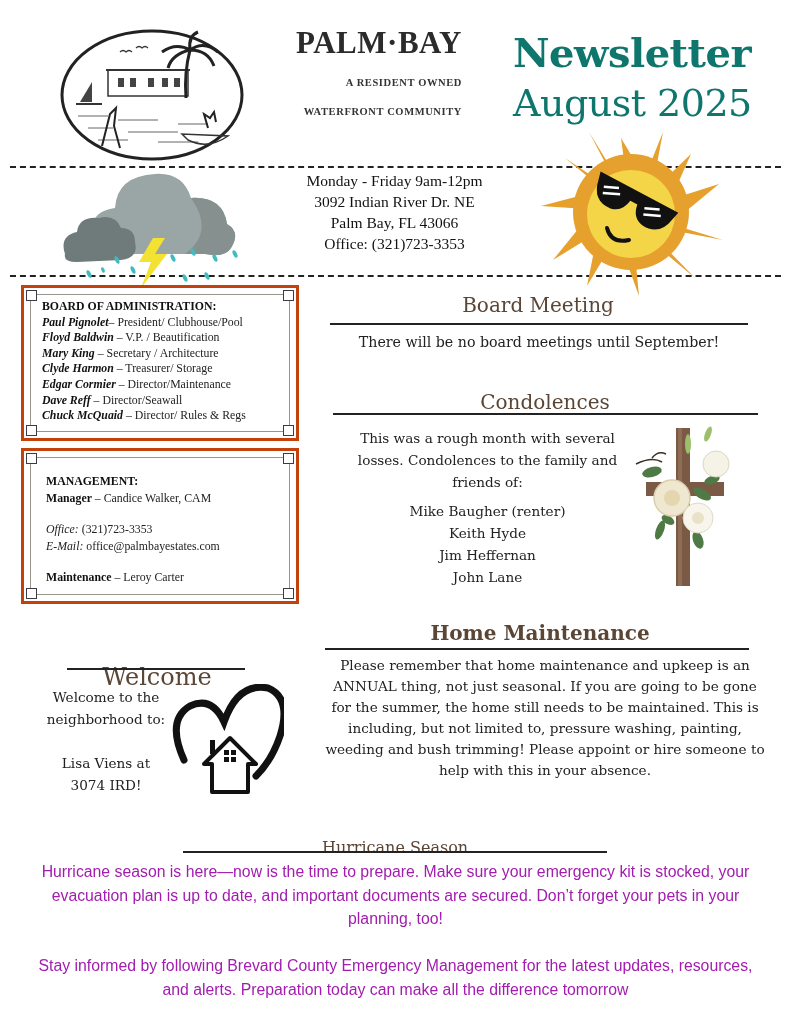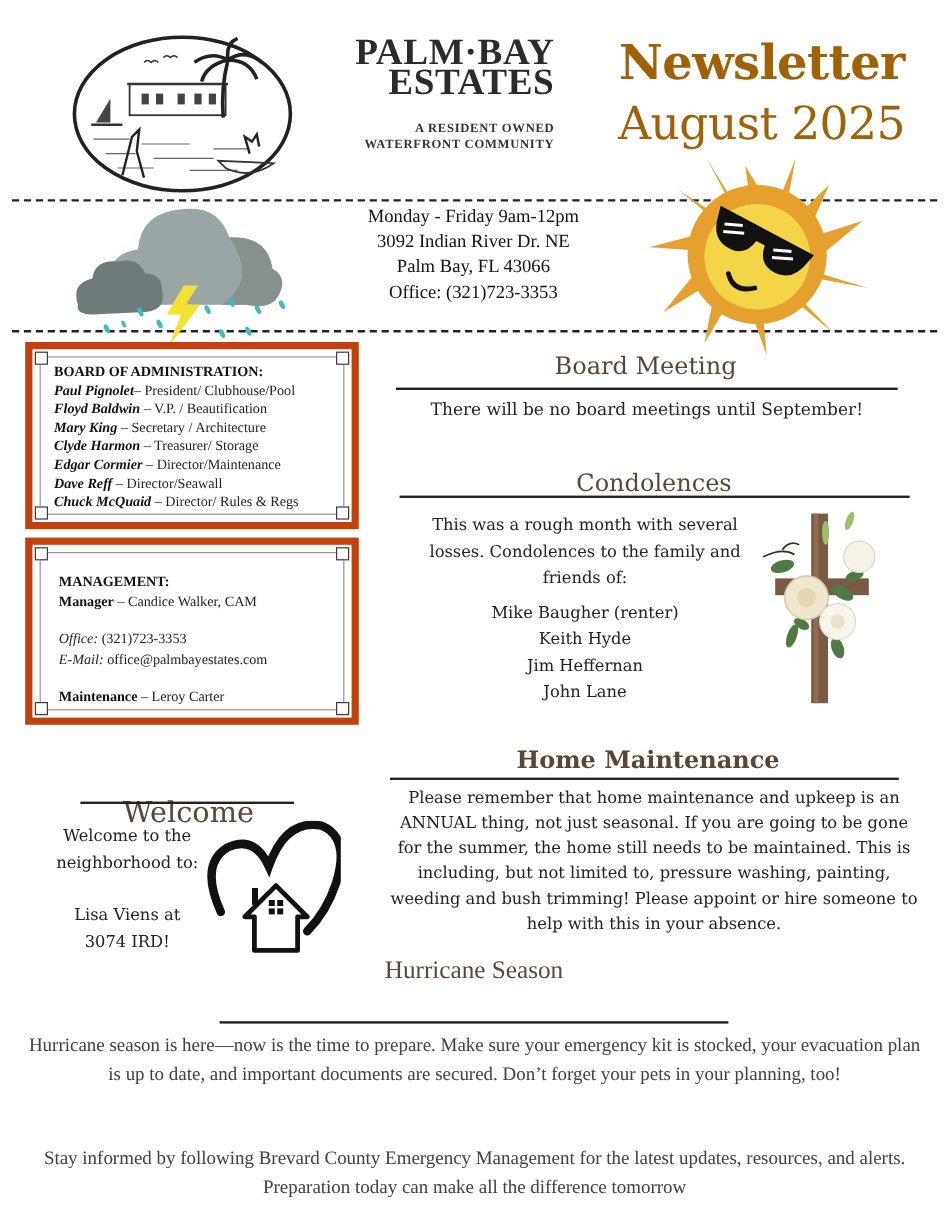--- a/index.html
+++ b/index.html
@@ -70,7 +70,6 @@
 
 <div class="abs brand">
   <div class="brand-name">PALM·BAY</div>
-  <div class="brand-name">ESTATES</div>
   <div class="brand-tag">A RESIDENT OWNED</div>
   <div class="brand-tag" style="margin-top:0">WATERFRONT COMMUNITY</div>
 </div>

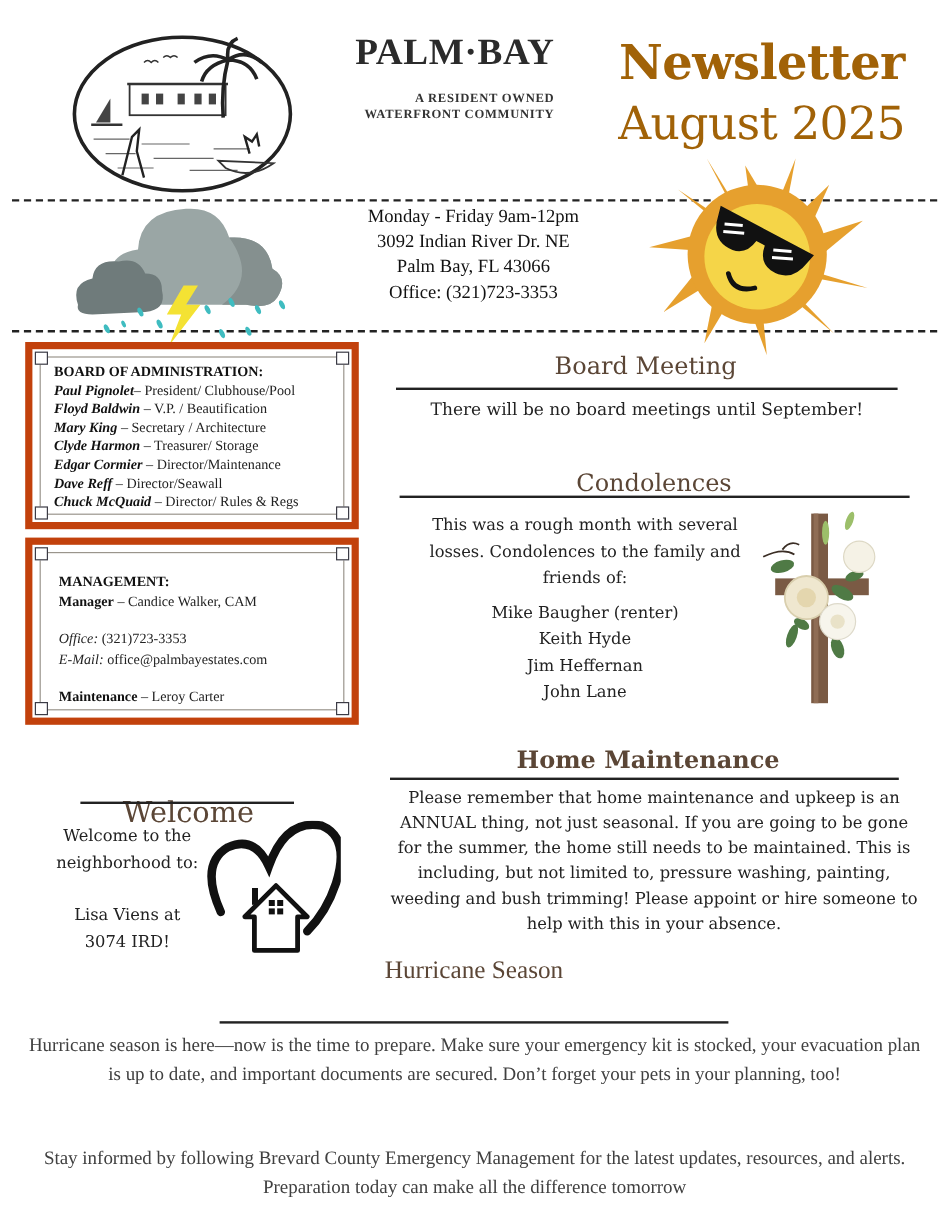--- a/index.html
+++ b/index.html
@@ -11,7 +11,7 @@
   .brand { left:262px; top:30px; width:200px; text-align:right; }
   .brand-name { font-family:"Liberation Serif", serif; font-weight:bold; font-size:31px; line-height:25px; color:#2b2b2b; letter-spacing:0.5px; }
   .brand-tag { font-family:"Liberation Serif", serif; font-weight:bold; font-size:10.5px; line-height:13px; color:#333; letter-spacing:0.6px; margin-top:21px; }
-  .nl-title { left:484px; top:28px; width:270px; text-align:right; font-family:"DejaVu Serif", serif; color:#a16207; }
+  .nl-title { left:513px; top:28px; width:270px; text-align:left; font-family:"DejaVu Serif", serif; color:#0f766e; }
   .nl-title .t1 { font-weight:bold; font-size:40px; line-height:50px; letter-spacing:-0.5px; }
   .nl-title .t2 { font-size:38px; line-height:50px; letter-spacing:-0.5px; }
 

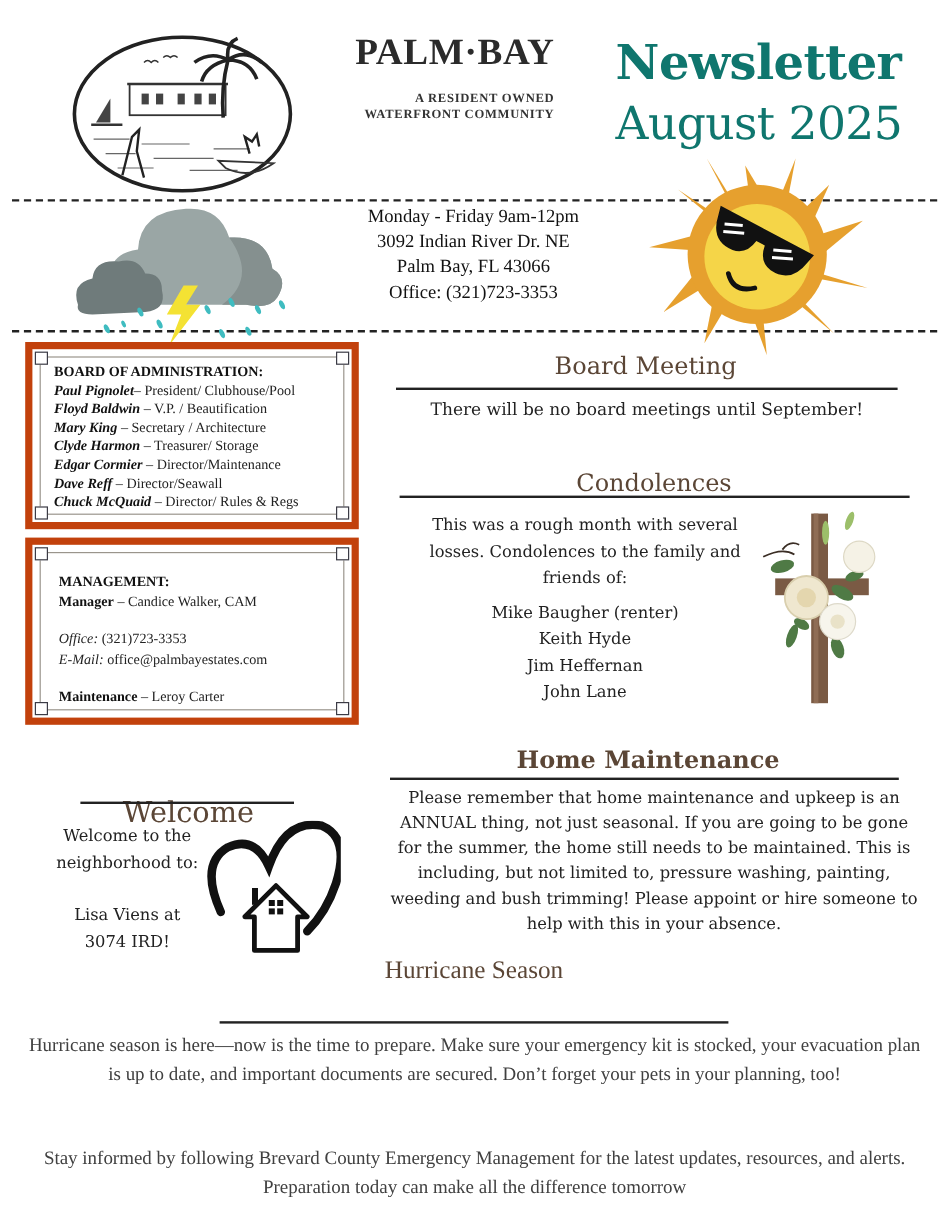--- a/index.html
+++ b/index.html
@@ -71,7 +71,7 @@
 <div class="abs brand">
   <div class="brand-name">PALM·BAY</div>
   <div class="brand-tag">A RESIDENT OWNED</div>
-  <div class="brand-tag" style="margin-top:0">WATERFRONT COMMUNITY</div>
+  <div class="brand-tag" style="margin-top:16px">WATERFRONT COMMUNITY</div>
 </div>
 
 <div class="abs nl-title">

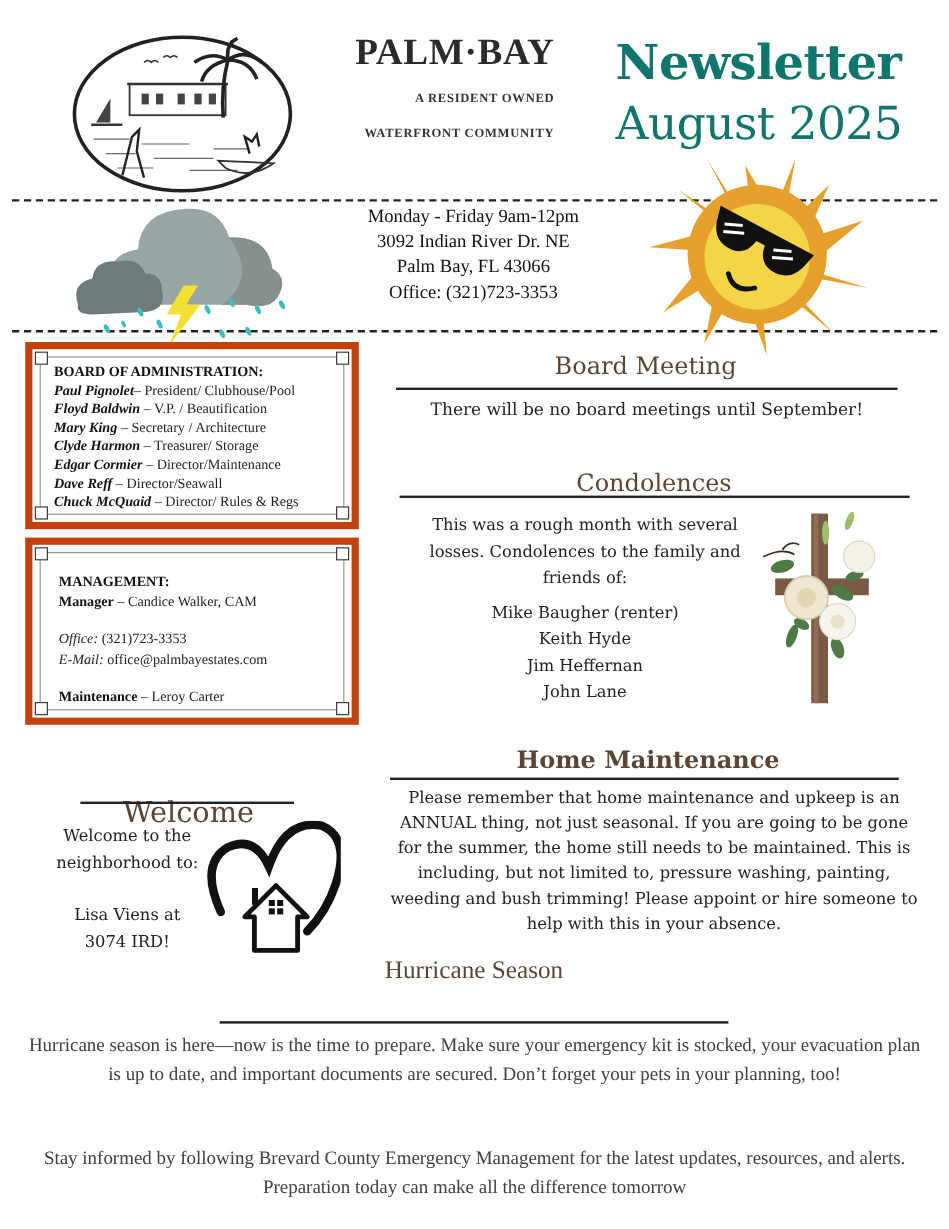--- a/index.html
+++ b/index.html
@@ -23,7 +23,7 @@
   .sun { left:535px; top:128px; width:192px; height:168px; }
 
   
-  .box { border:6px solid #c2410c; box-sizing:border-box; }
+  .box { border:3px solid #c2410c; box-sizing:border-box; }
   .box-inner { position:absolute; left:6px; top:6px; right:6px; bottom:6px; border:1.5px solid #9a958c; }
   .corner { position:absolute; width:9px; height:9px; border:1.5px solid #3b3b45; background:#fff; }
   .box-text { position:absolute; font-family:"Liberation Serif", serif; font-size:11.8px; line-height:15.6px; color:#222; }

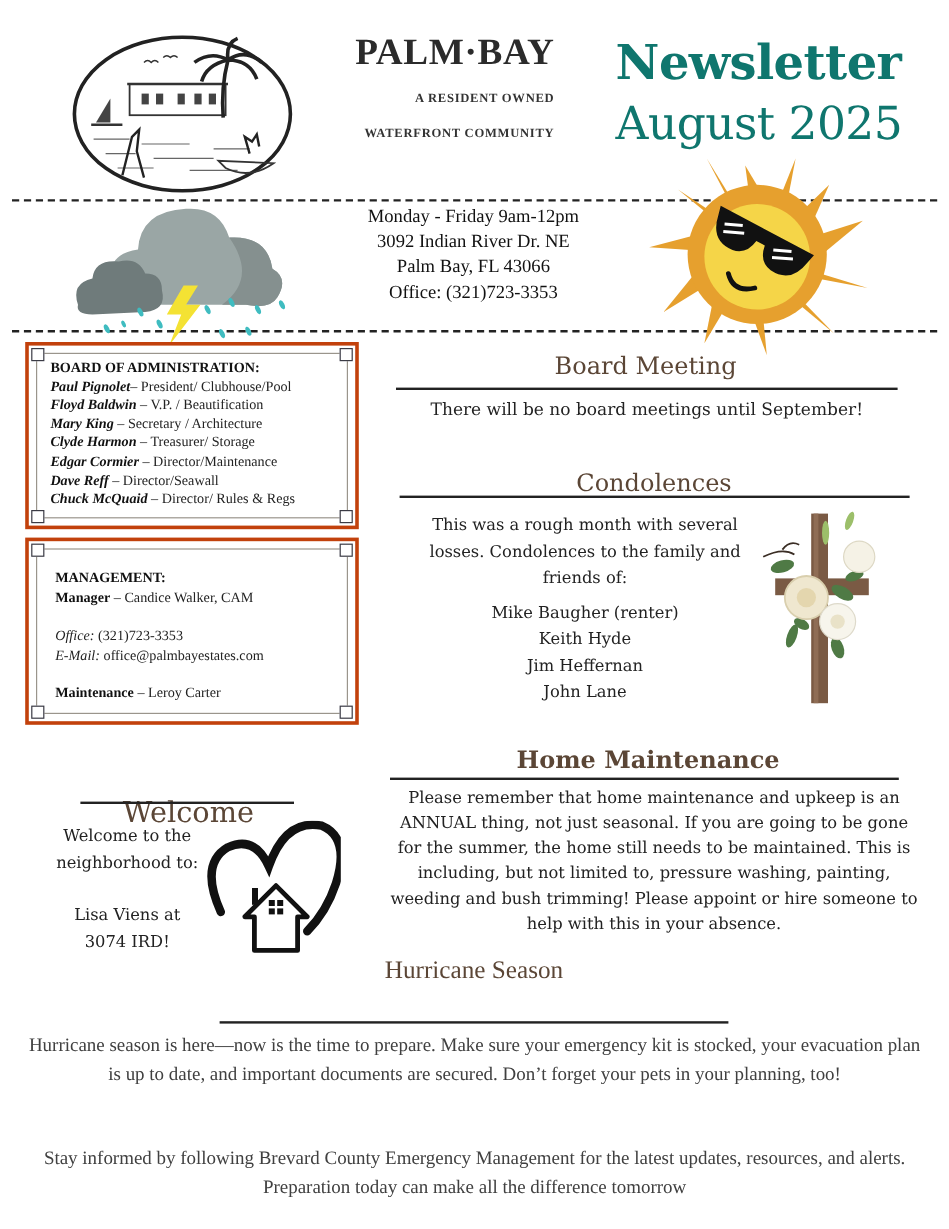--- a/index.html
+++ b/index.html
@@ -233,7 +233,7 @@
 <div class="abs rule" style="left:325px; top:648px; width:424px;"></div>
 <div class="abs body-c" style="left:322px; top:655px; width:446px; line-height:21px; font-size:13.6px;">Please remember that home maintenance and upkeep is an ANNUAL thing, not just seasonal. If you are going to be gone for the summer, the home still needs to be maintained. This is including, but not limited to, pressure washing, painting, weeding and bush trimming! Please appoint or hire someone to help with this in your absence.</div>
 
-<div class="abs h-sec" style="left:180px; top:792px; width:430px; line-height:32px; font-size:21px;font-family:Liberation Serif, serif;">Hurricane Season</div>
+<div class="abs h-sec" style="left:180px; top:832px; width:430px; line-height:32px; font-size:16px;">Hurricane Season</div>
 <div class="abs rule" style="left:183px; top:851px; width:424px; border-top-width:2.5px;"></div>
 <div class="abs body-h" style="left:24px; top:860px; width:743px;">Hurricane season is here—now is the time to prepare. Make sure your emergency kit is stocked, your evacuation plan is up to date, and important documents are secured. Don’t forget your pets in your planning, too!</div>
 <div class="abs body-h" style="left:24px; top:954px; width:743px;">Stay informed by following Brevard County Emergency Management for the latest updates, resources, and alerts. Preparation today can make all the difference tomorrow</div>

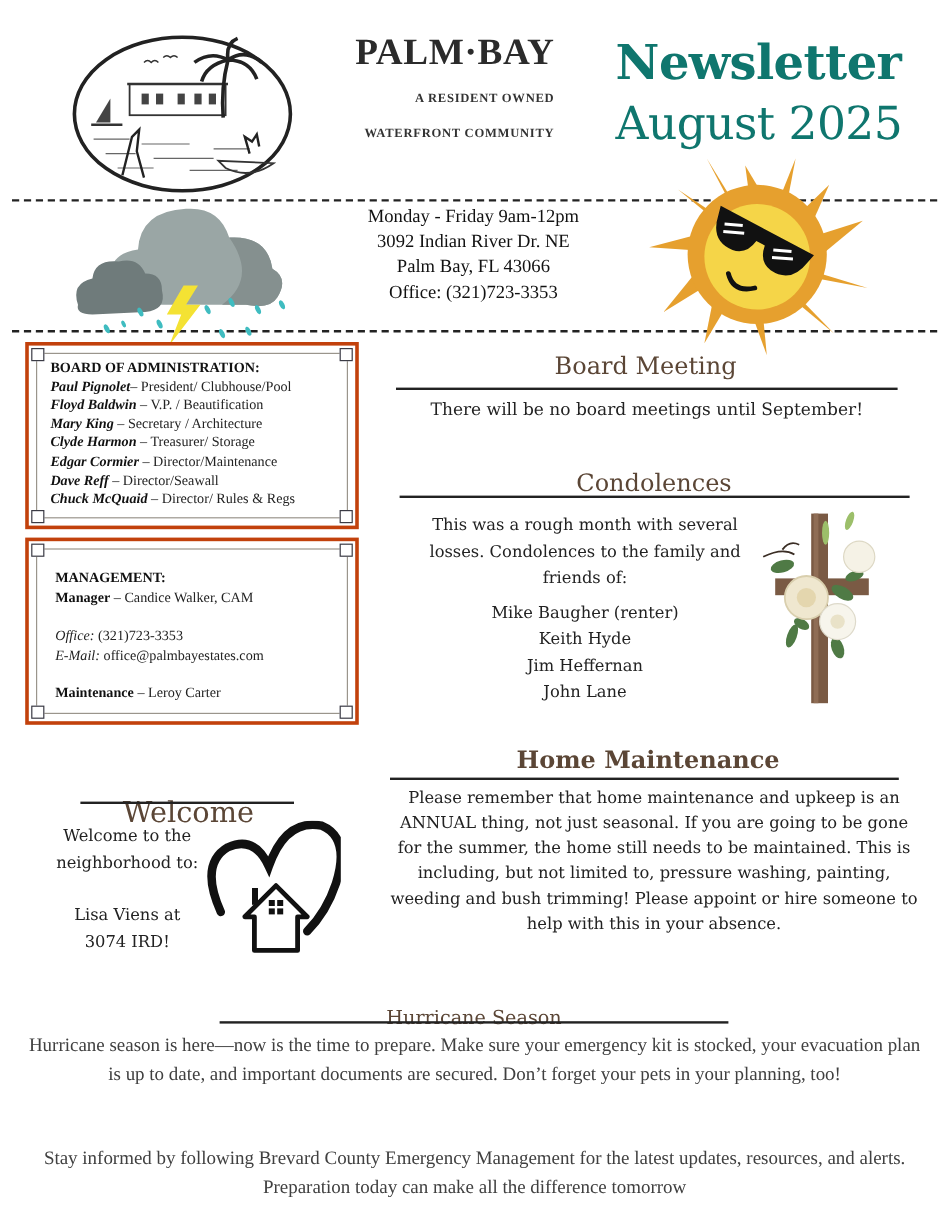--- a/index.html
+++ b/index.html
@@ -35,7 +35,7 @@
   .h-sec { text-align:center; font-family:"DejaVu Serif", serif; color:#5b4636; font-size:20px; }
   .rule { height:0; border-top:2px solid #222; }
   .body-c { text-align:center; font-family:"DejaVu Serif", serif; font-size:13.6px; line-height:22px; color:#222; }
-  .body-h { text-align:center; font-family:Liberation Serif, serif; font-size:15.8px; line-height:23.5px; color:#404040; }
+  .body-h { text-align:center; font-family:Liberation Sans, sans-serif; font-size:15.8px; line-height:23.5px; color:#a21caf; }
 </style>
 </head>
 <body>

